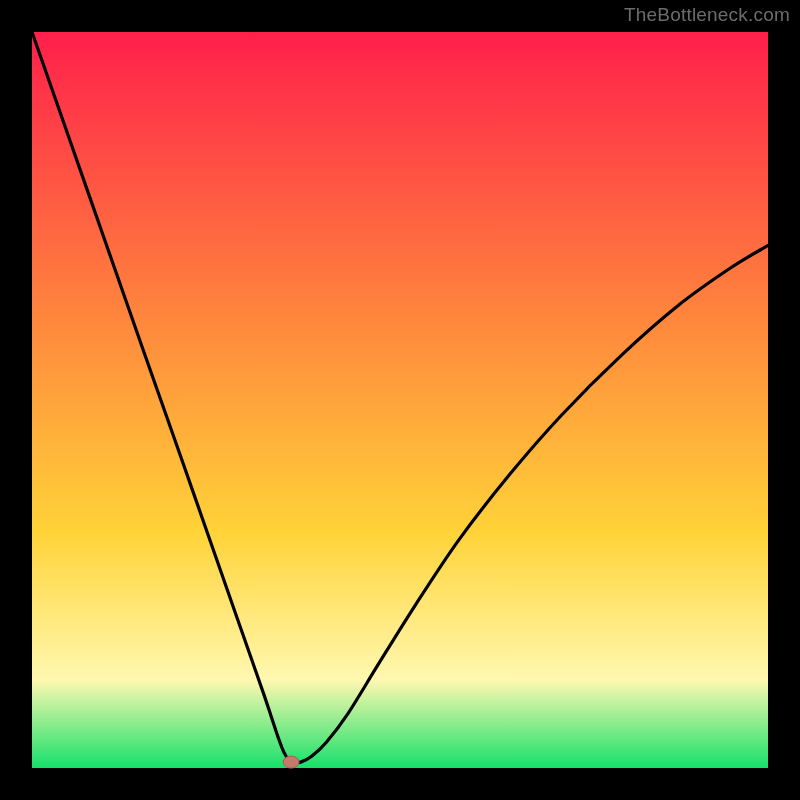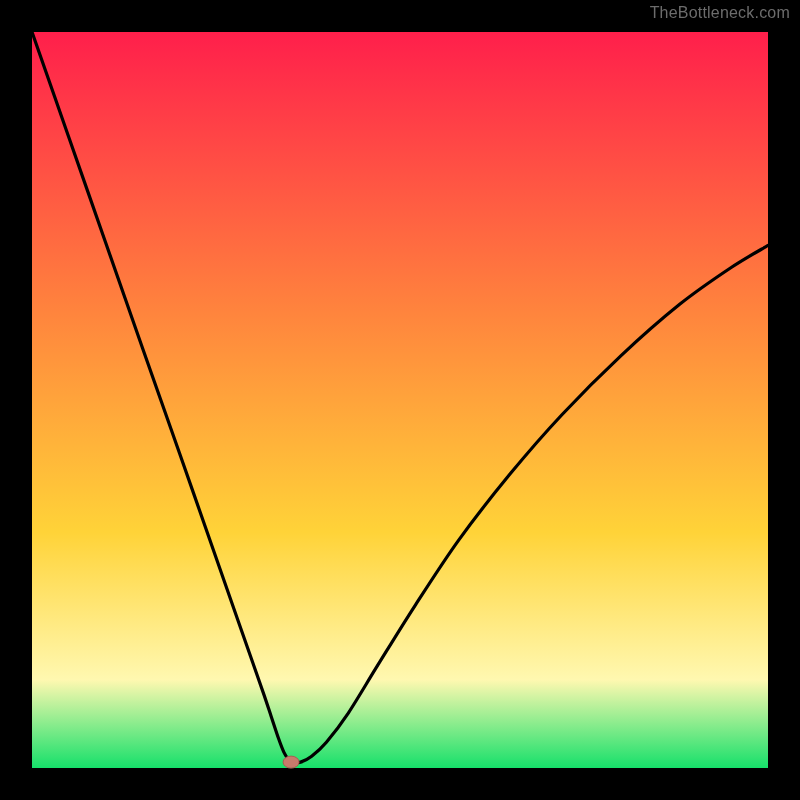--- a/index.html
+++ b/index.html
@@ -23,7 +23,7 @@
     position: absolute;
     top: 4px;
     right: 10px;
-    font-size: 16px;
+    font-size: 19px;
     color: #6c6c6c;
     font-weight: 400;
     letter-spacing: 0.2px;

